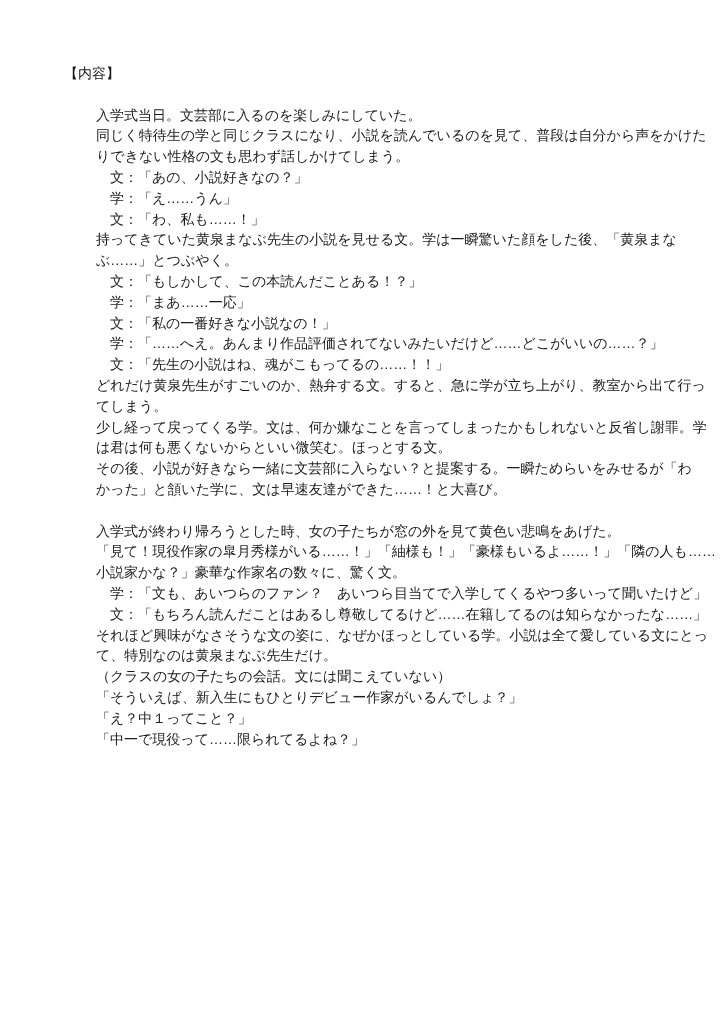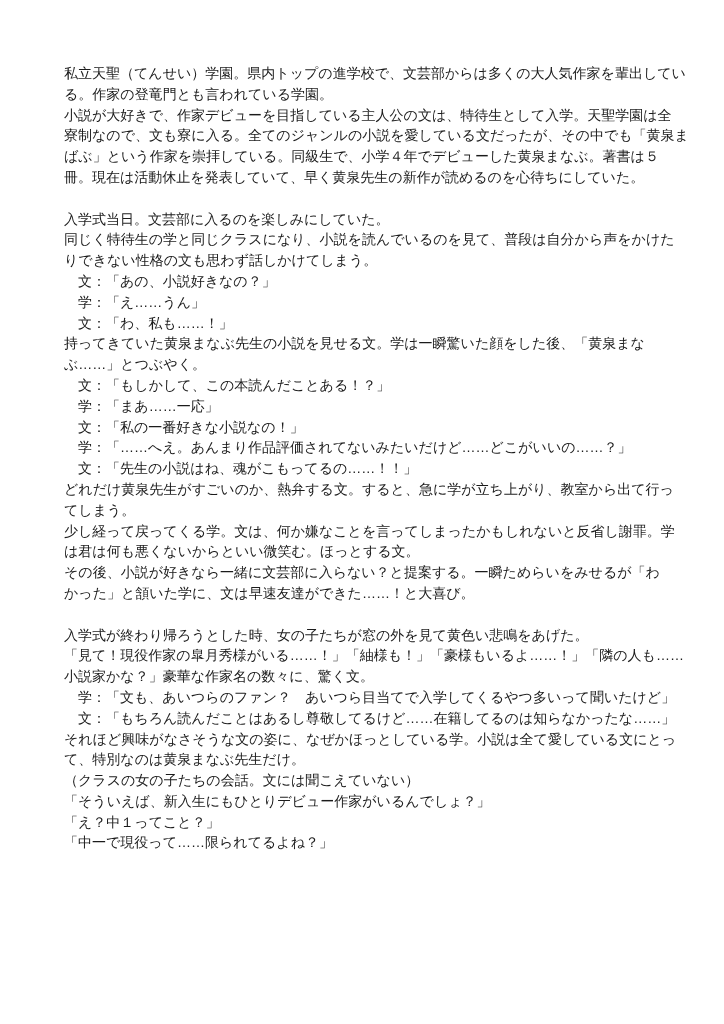--- a/index.html
+++ b/index.html
@@ -35,6 +35,7 @@
 <body>
 
 <div class="doc">
+  <div class="doc-heading">【内容】</div>
   <div class="doc-section">私立天聖（てんせい）学園。県内トップの進学校で、文芸部からは多くの大人気作家を輩出してい
 る。作家の登竜門とも言われている学園。
 小説が大好きで、作家デビューを目指している主人公の文は、特待生として入学。天聖学園は全

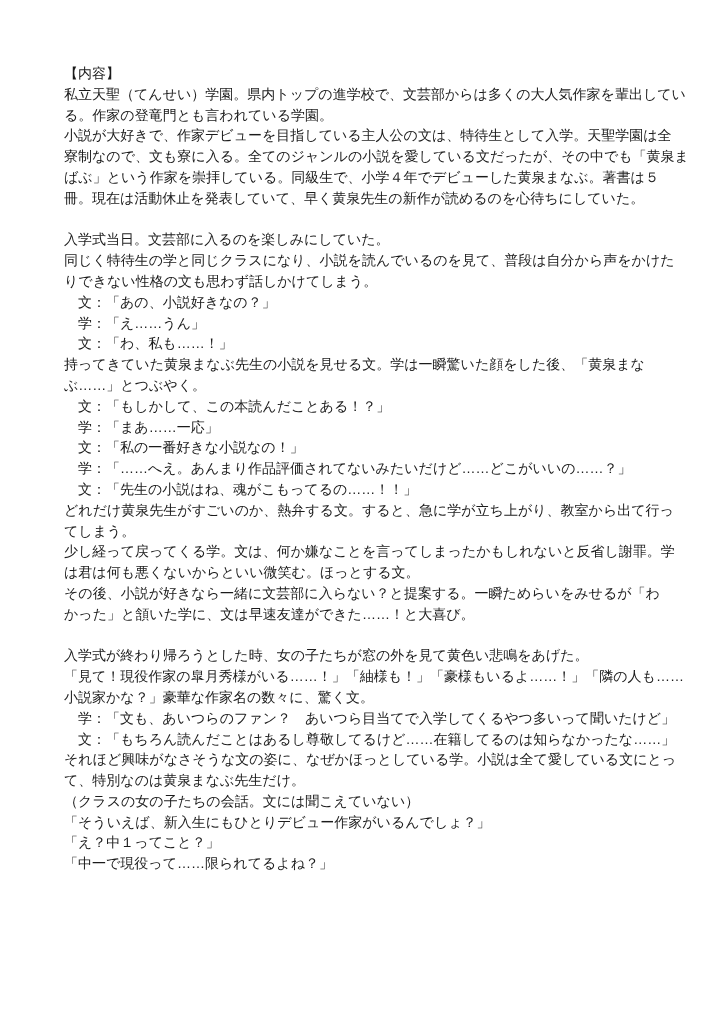--- a/index.html
+++ b/index.html
@@ -36,12 +36,6 @@
 
 <div class="doc">
   <div class="doc-heading">【内容】</div>
-  <div class="doc-section">私立天聖（てんせい）学園。県内トップの進学校で、文芸部からは多くの大人気作家を輩出してい
-る。作家の登竜門とも言われている学園。
-小説が大好きで、作家デビューを目指している主人公の文は、特待生として入学。天聖学園は全
-寮制なので、文も寮に入る。全てのジャンルの小説を愛している文だったが、その中でも「黄泉ま
-ばぶ」という作家を崇拝している。同級生で、小学４年でデビューした黄泉まなぶ。著書は５
-冊。現在は活動休止を発表していて、早く黄泉先生の新作が読めるのを心待ちにしていた。</div>
   <div class="doc-section gap">入学式当日。文芸部に入るのを楽しみにしていた。
 同じく特待生の学と同じクラスになり、小説を読んでいるのを見て、普段は自分から声をかけた
 りできない性格の文も思わず話しかけてしまう。

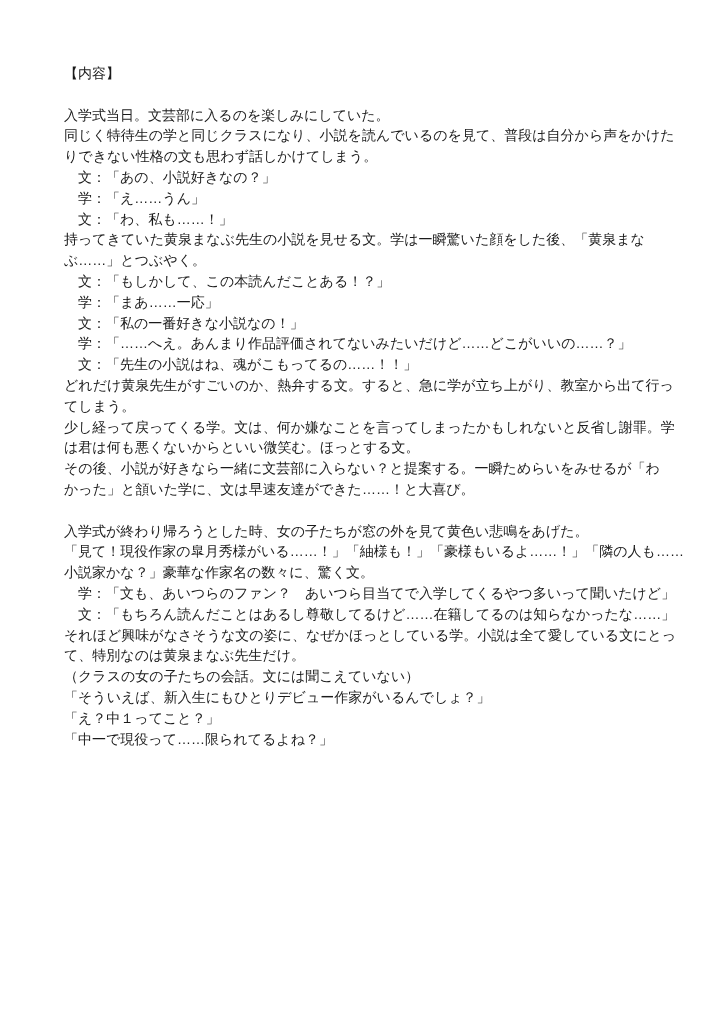--- a/index.html
+++ b/index.html
@@ -29,6 +29,7 @@
   }
   .doc-section.gap {
     margin-top: 20.8px; 
+    margin-left: 32px;
   }
 </style>
 </head>

